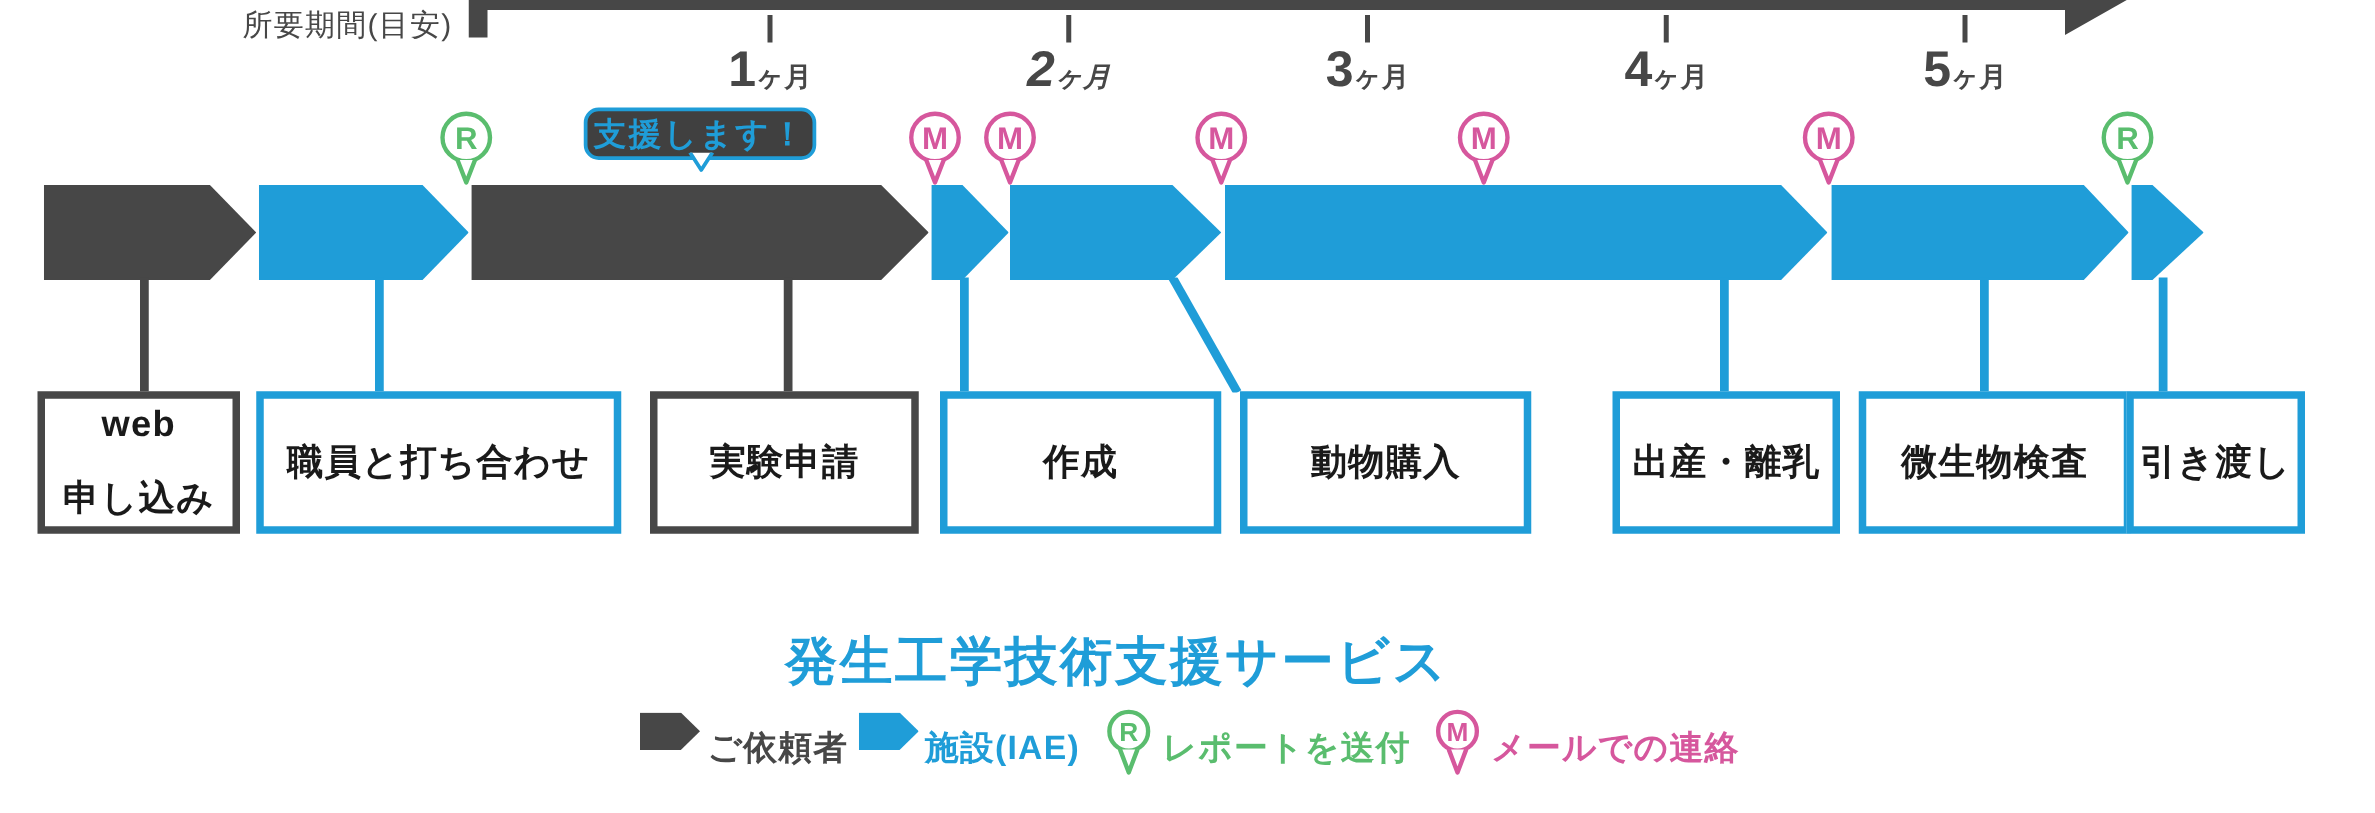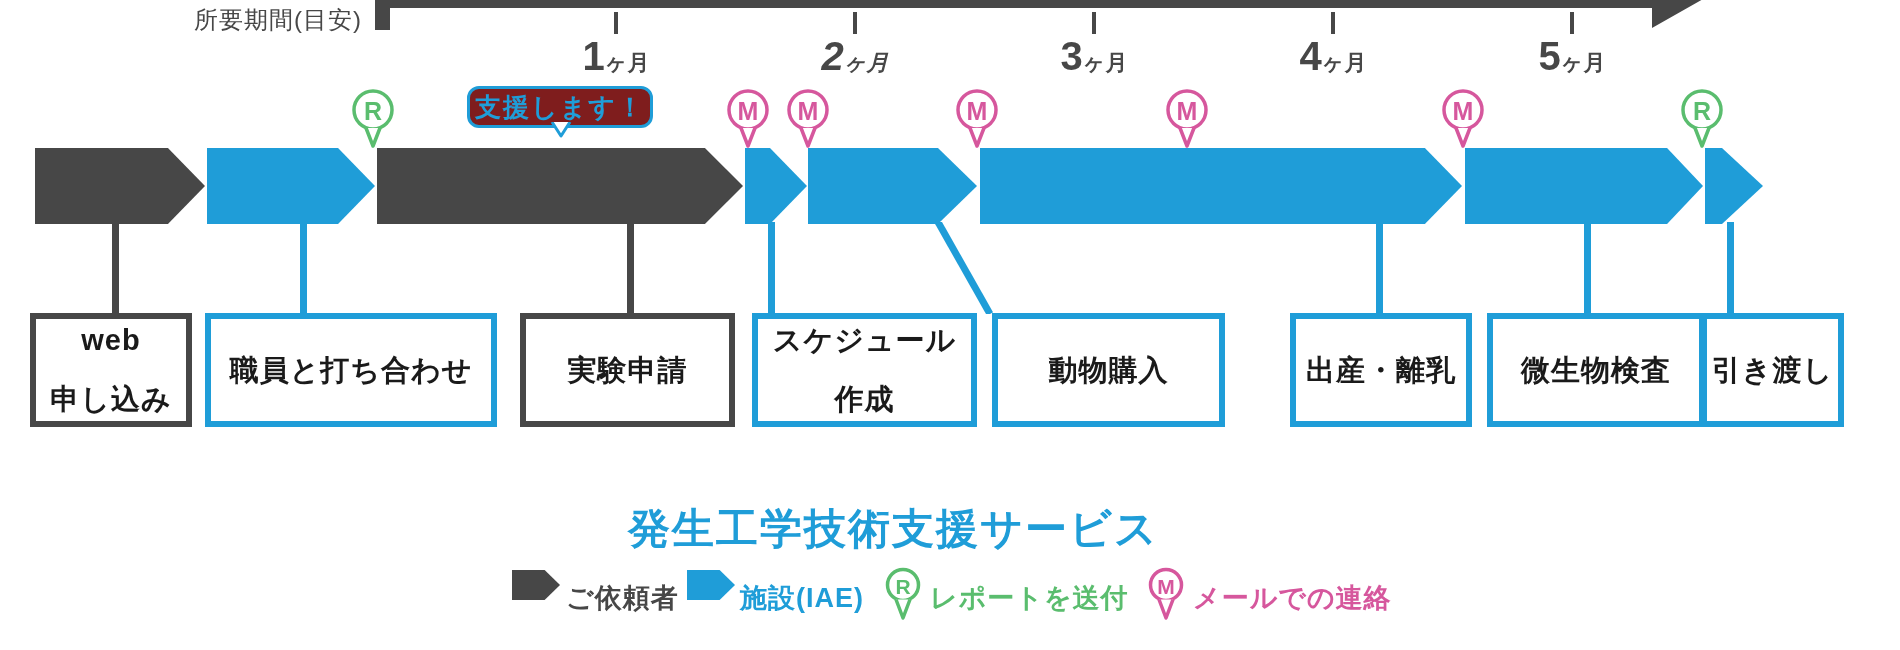--- a/index.html
+++ b/index.html
@@ -20,7 +20,7 @@
   
   .bubble{left:467px;top:86px;width:186px;height:42px;border:3px solid #1f9dd8;border-radius:12px;
     display:flex;align-items:center;justify-content:center;font-size:26px;font-weight:bold;color:#1f9dd8;
-    letter-spacing:2px;box-sizing:border-box;background:#7f1d1d;}
+    letter-spacing:2px;box-sizing:border-box;background:#404040;}
   .bubble-tail{position:absolute;left:80px;bottom:-14px;}
   
   .p-arrow{top:148px;height:76px;}

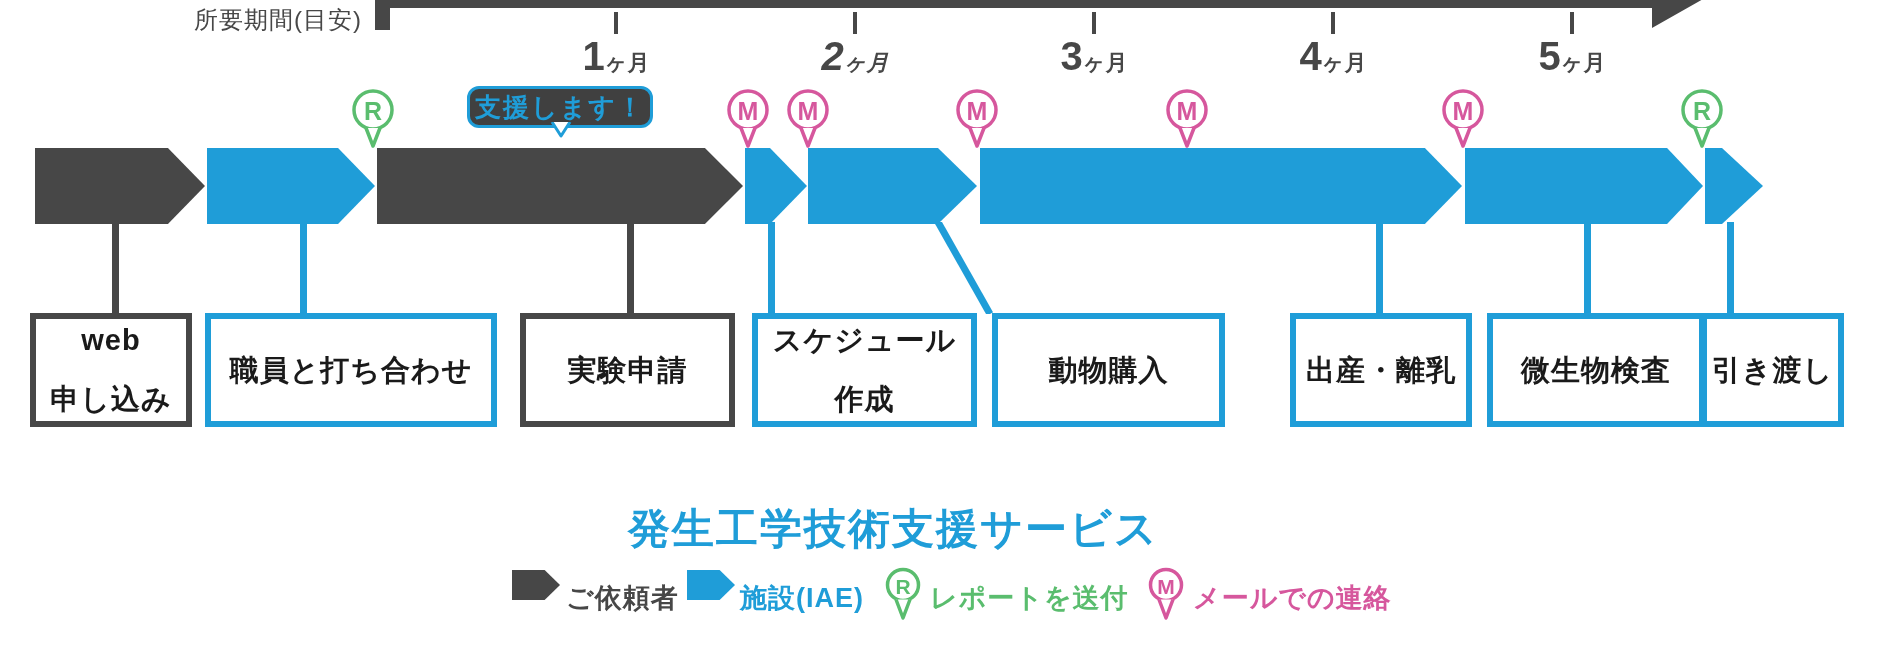--- a/index.html
+++ b/index.html
@@ -138,7 +138,6 @@
         <div class="bline">実験申請</div>
       </div>
       <div class="abs box" style="left: 752px; width: 225px; border: 6px solid rgb(31, 157, 216);">
-        <div class="bline">スケジュール</div>
         <div class="bline">作成</div>
       </div>
       <div class="abs box" style="left: 992px; width: 233px; border: 6px solid rgb(31, 157, 216);">

